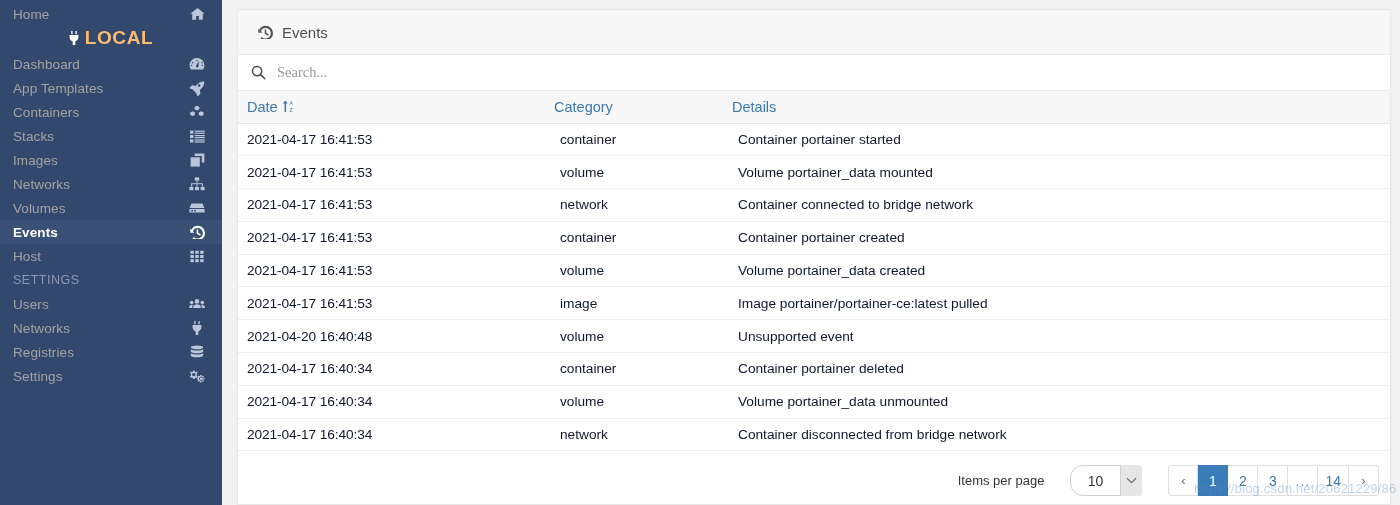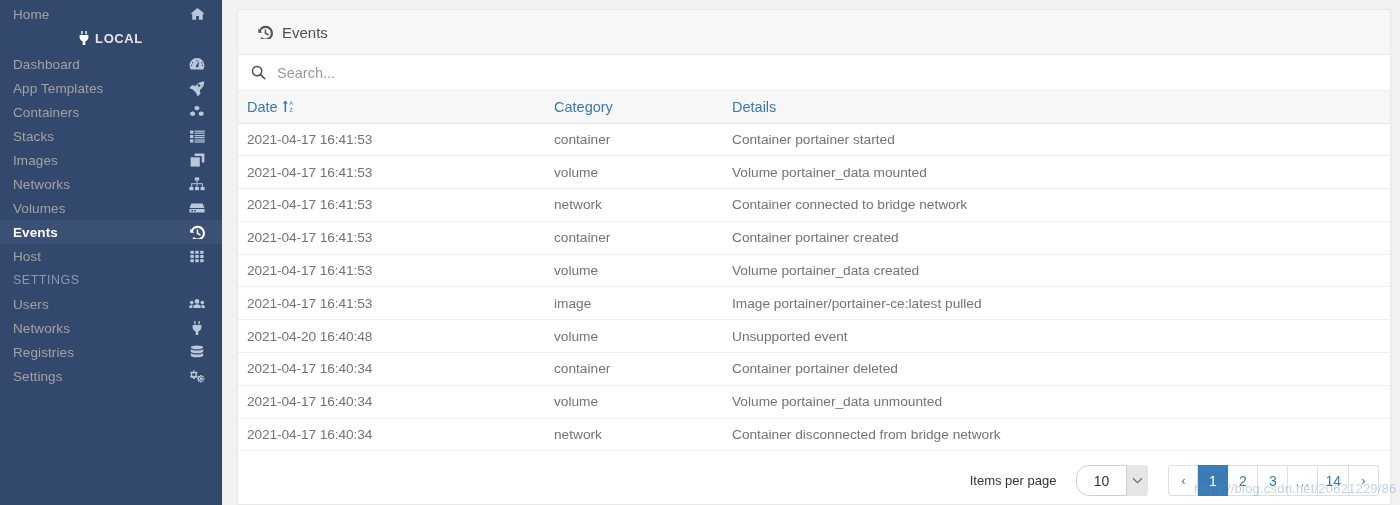--- a/index.html
+++ b/index.html
@@ -55,8 +55,8 @@
     align-items: center;
     justify-content: center;
     gap: 6px;
-    color: #e5e5e5;
-    font-size: 13px;
+    color: #fdba74;
+    font-size: 19px;
     font-weight: bold;
     letter-spacing: .6px;
     margin-bottom: 2px;

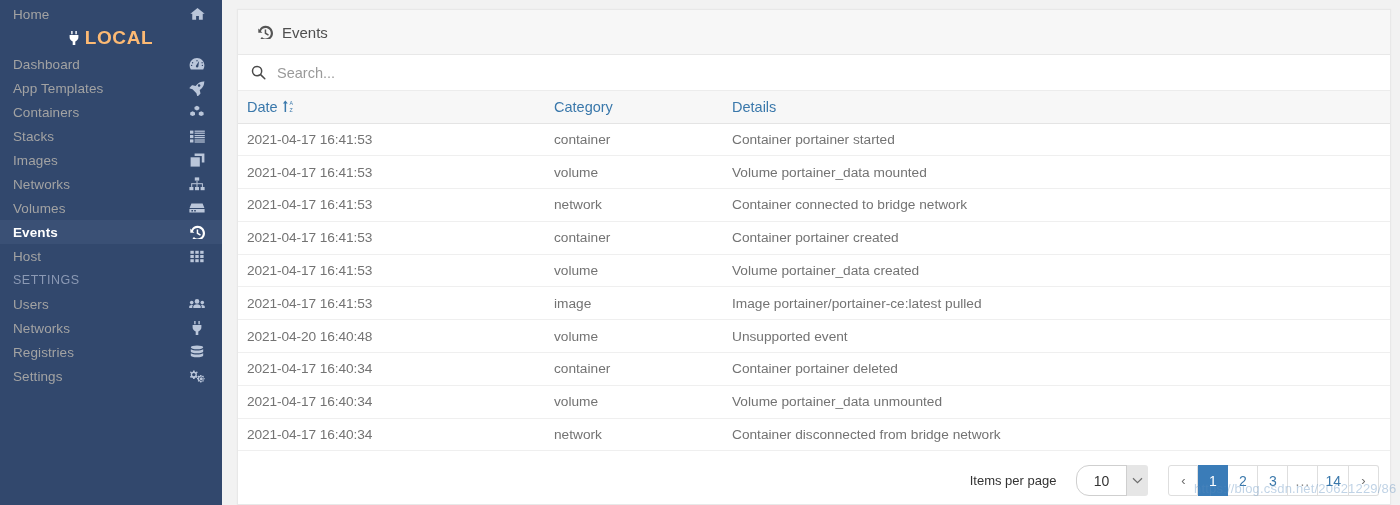--- a/index.html
+++ b/index.html
@@ -117,7 +117,7 @@
     border: 0;
     outline: none;
     font-size: 14.5px;
-    font-family: Liberation Sans, sans-serif;
+    font-family: Liberation Serif, serif;
     color: #555;
     background: transparent;
     padding: 0;

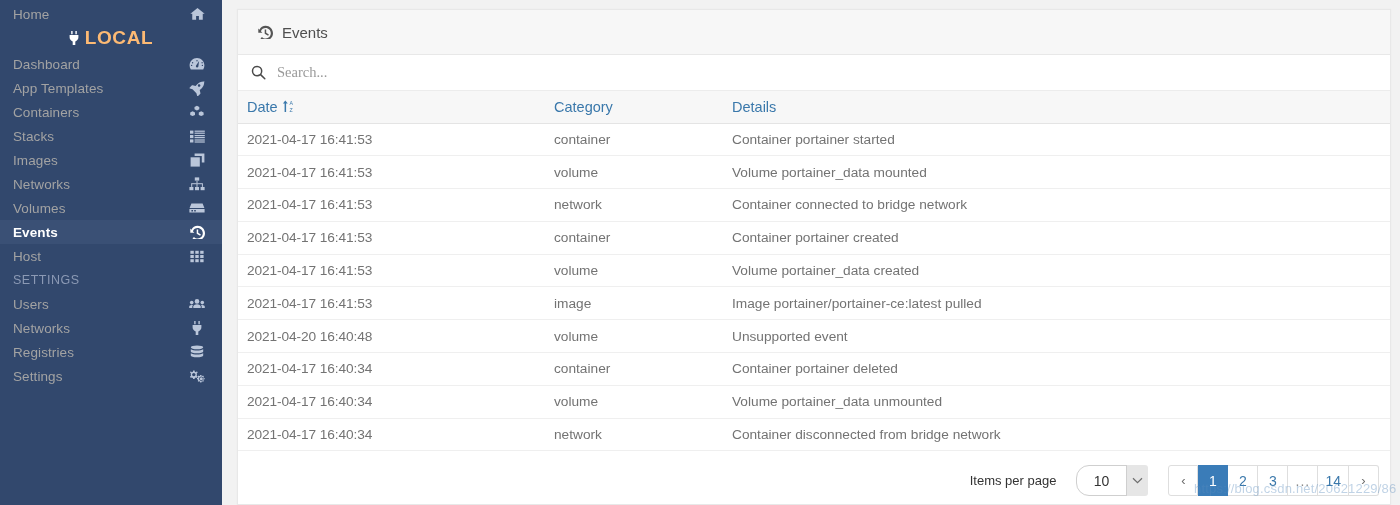--- a/index.html
+++ b/index.html
@@ -145,9 +145,9 @@
   tbody td {
     height: 32.8px;
     font-size: 13.7px;
-    color: #737373;
+    color: #0f172a;
     border-bottom: 1px solid #efefef;
-    padding: 0 8px;
+    padding: 0 14px;
     vertical-align: middle;
     white-space: nowrap;
     overflow: hidden;

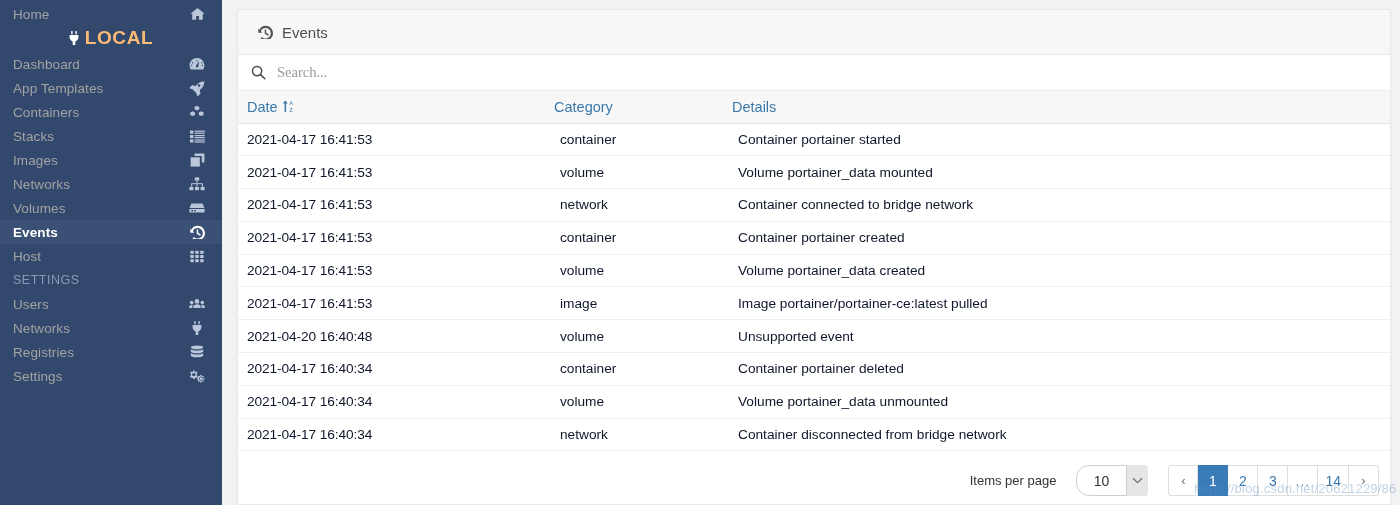--- a/index.html
+++ b/index.html
@@ -162,7 +162,7 @@
     display: flex;
     align-items: center;
     justify-content: flex-end;
-    gap: 20px;
+    gap: 26px;
     padding: 0 11px 0 0;
     background: #fff;
   }

